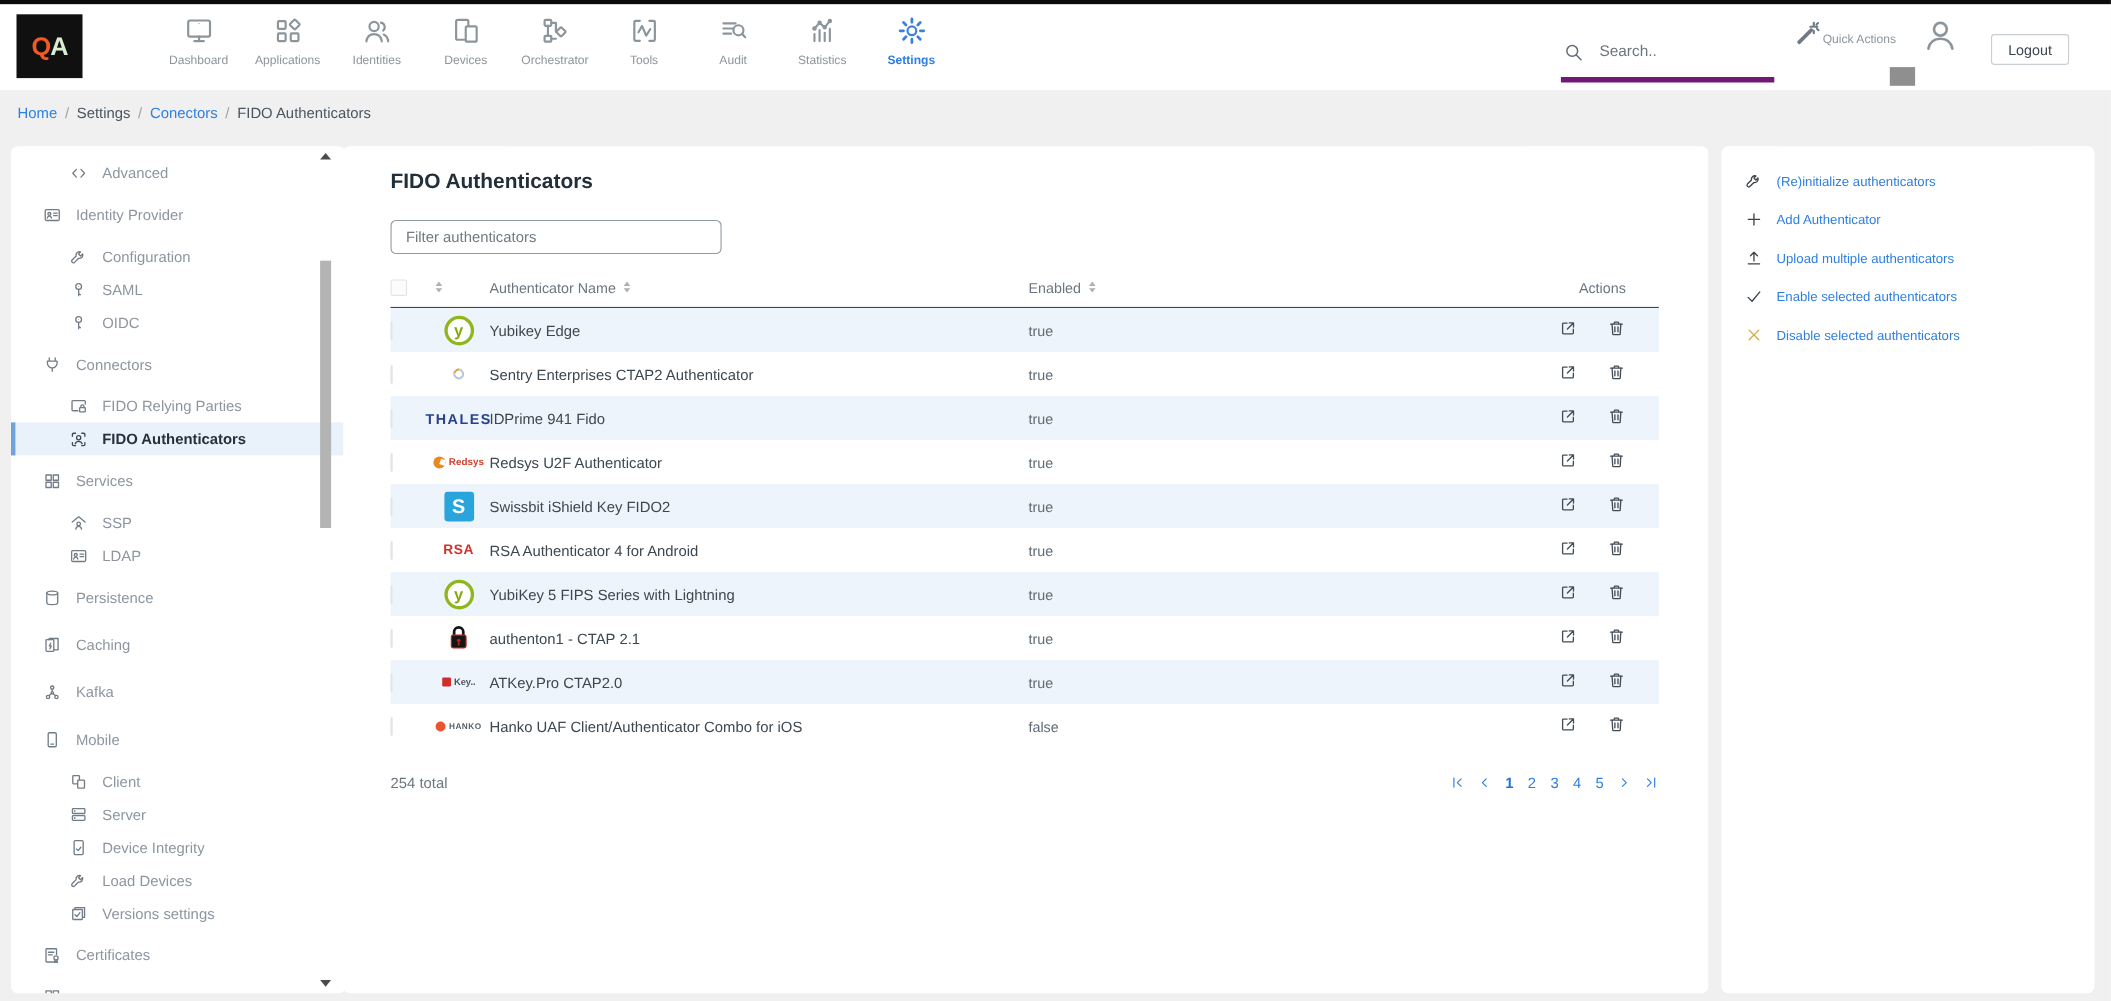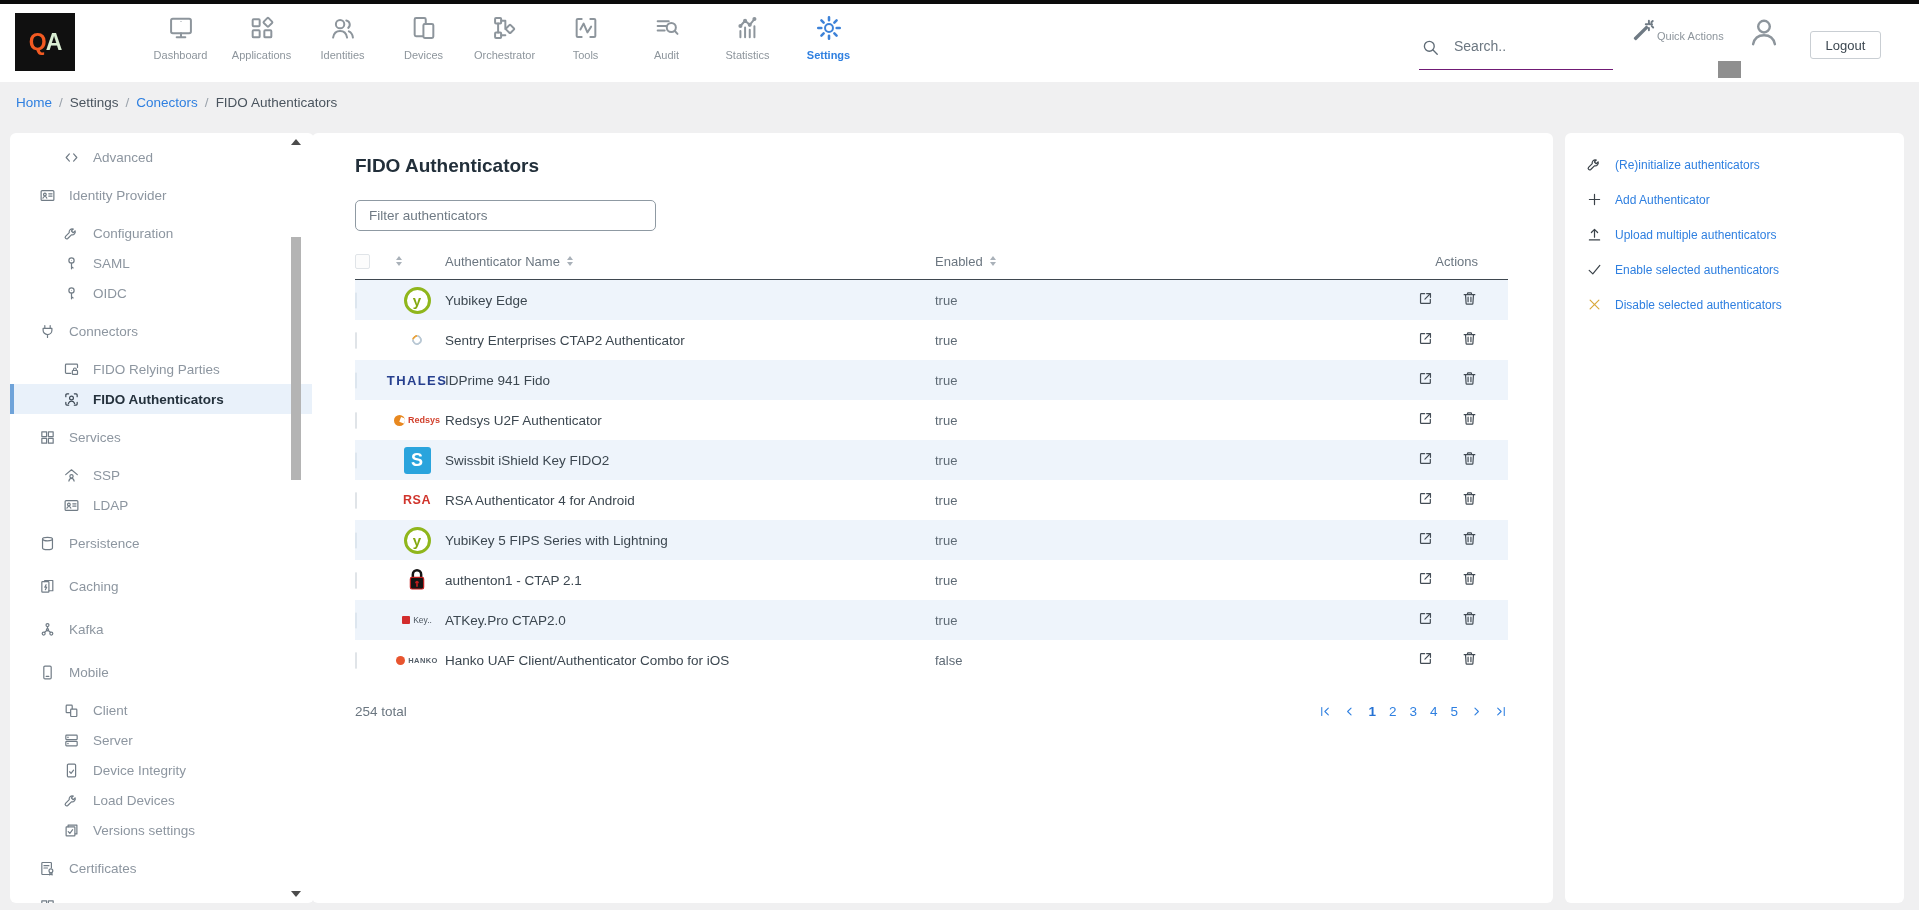--- a/index.html
+++ b/index.html
@@ -20,7 +20,7 @@
   .nav-item.active svg { color:#3d82d8; }
   .nav-item.active .lbl { color:#2e7fe0; font-weight:bold; }
 
-  .search-wrap { position:absolute; left:1419px; top:32px; width:194px; border-bottom:1px solid #701a75; display:flex; align-items:flex-start; gap:14px; padding:2px 2px 8px 2px; }
+  .search-wrap { position:absolute; left:1419px; top:32px; width:194px; border-bottom:5px solid #701a75; display:flex; align-items:flex-start; gap:14px; padding:2px 2px 8px 2px; }
   .search-wrap svg { width:19px; height:19px; color:#5f6b76; flex:none; }
   .search-wrap input { border:none; outline:none; width:140px; font-size:14px; color:#5f6b76; font-family:inherit; background:transparent; }
   .search-wrap input::placeholder { color:#6b7680; }

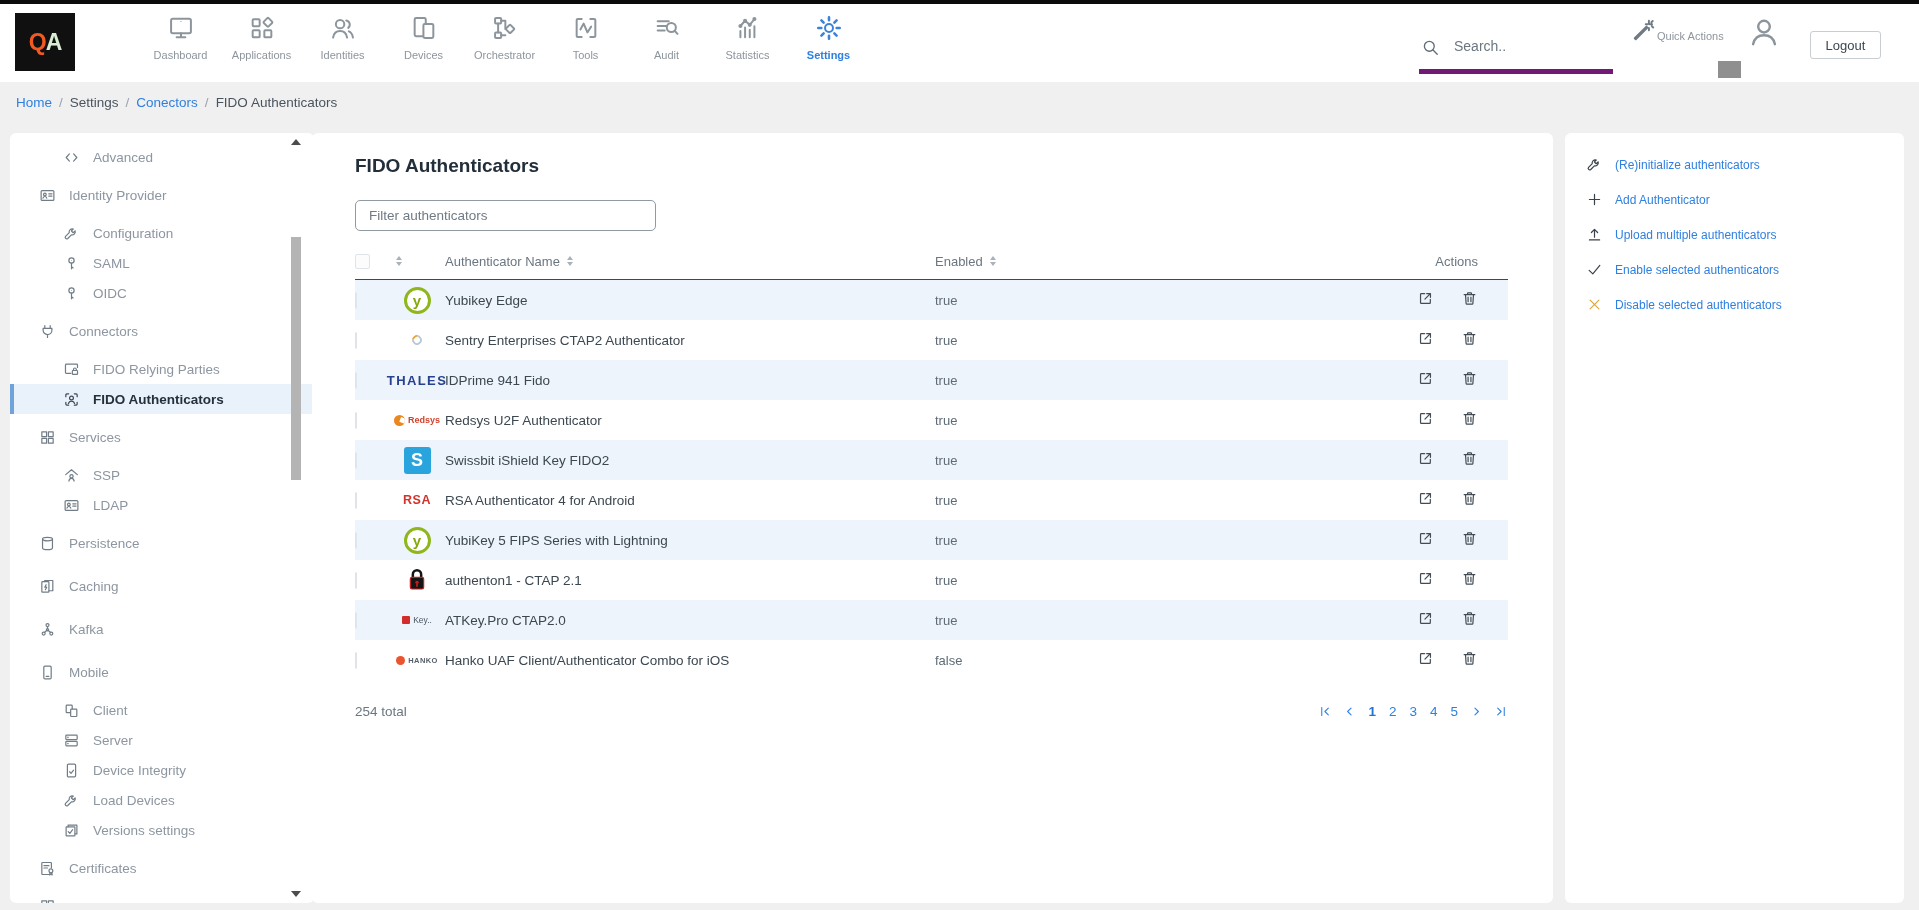--- a/index.html
+++ b/index.html
@@ -93,7 +93,7 @@
   .logo-swissbit { width:27px; height:27px; background:#2aa4dd; color:#fff; font-weight:bold; font-size:18px; display:flex; align-items:center; justify-content:center; border-radius:3px; }
   .logo-rsa { color:#d0342c; font-weight:bold; font-size:12.5px; letter-spacing:.5px; }
   .logo-authenton svg { width:20px; height:24px; }
-  .logo-atkey { display:flex; align-items:center; gap:3px; font-size:8.5px; color:#4a545e; font-weight:normal; }
+  .logo-atkey { display:flex; align-items:center; gap:3px; font-size:8.5px; color:#4a545e; font-weight:bold; }
   .logo-atkey i { width:8px; height:8px; background:#d22c2c; border-radius:1px; }
   .logo-hanko { display:flex; align-items:center; gap:3px; font-size:7.5px; color:#555f69; font-weight:bold; letter-spacing:.4px; }
   .logo-hanko i { width:9px; height:9px; background:#e8552f; border-radius:50%; }

